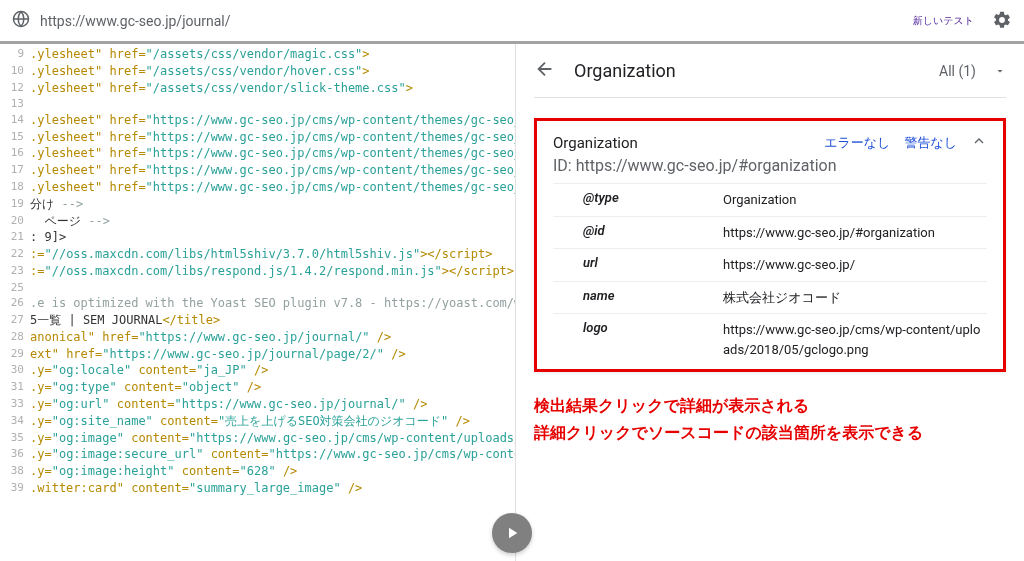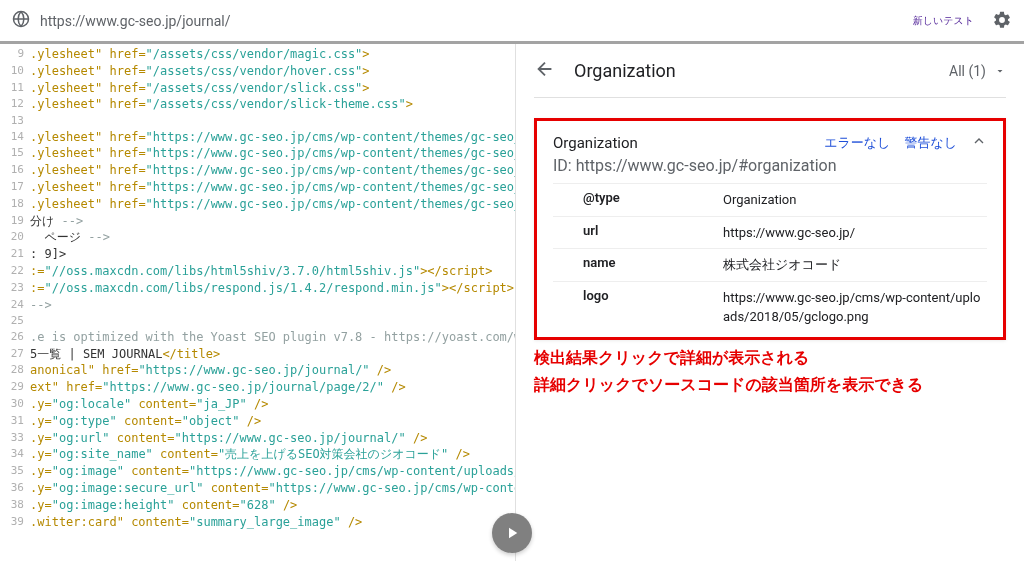--- a/index.html
+++ b/index.html
@@ -25,7 +25,7 @@
 .panel-header { display: flex; align-items: center; gap: 18px; padding-bottom: 14px; border-bottom: 1px solid #e0e0e0; }
 .back-arrow { width: 22px; height: 22px; color: #5f6368; cursor: pointer; }
 .panel-title { font-size: 18px; color: #202124; flex: 1; }
-.filter-box { display: flex; align-items: center; gap: 8px; color: #5f6368; font-size: 14px; cursor: pointer; }
+.filter-box { display: flex; align-items: center; gap: 18px; color: #5f6368; font-size: 14px; cursor: pointer; }
 .chev-down { width: 12px; height: 12px; color: #5f6368; }
 .card { border: 3px solid #e60000; margin-top: 20px; padding: 12px 16px 4px 16px; box-shadow: 0 1px 3px rgba(0,0,0,0.08); }
 .card-header { display: flex; align-items: center; gap: 14px; }

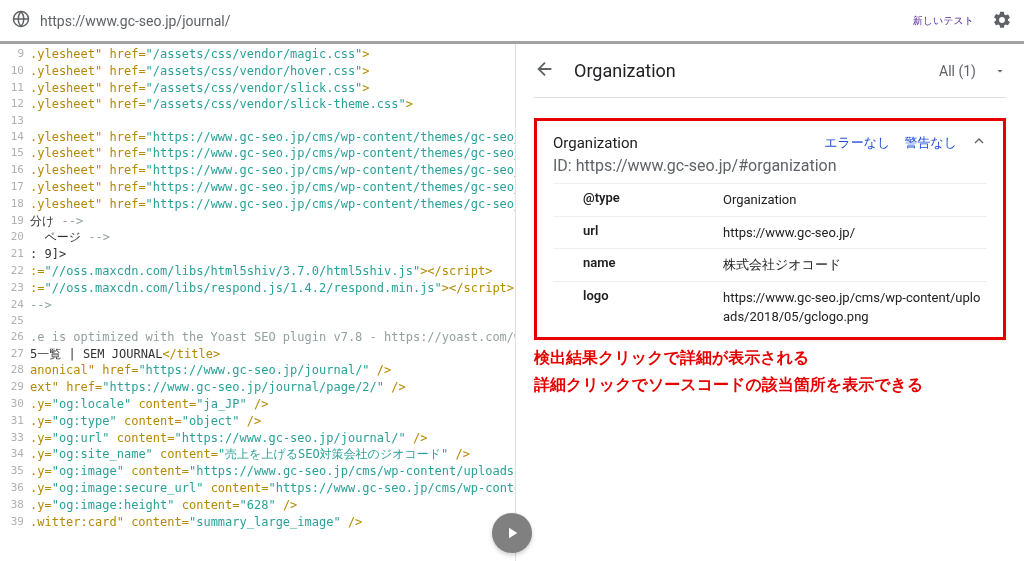--- a/index.html
+++ b/index.html
@@ -67,7 +67,6 @@
     <div class="code-body" id="code-body">
         <div class="code-line"><span class="ln">9</span><span class="cc"><span class="s-attr">.ylesheet"</span><span class="s-attr"> href</span><span class="s-punc">=</span><span class="s-str">"/assets/css/vendor/magic.css"</span><span class="s-punc">&gt;</span></span></div>
         <div class="code-line"><span class="ln">10</span><span class="cc"><span class="s-attr">.ylesheet"</span><span class="s-attr"> href</span><span class="s-punc">=</span><span class="s-str">"/assets/css/vendor/hover.css"</span><span class="s-punc">&gt;</span></span></div>
-        <div class="code-line"><span class="ln">11</span><span class="cc"><span class="s-attr">.ylesheet"</span><span class="s-attr"> href</span><span class="s-punc">=</span><span class="s-str">"/assets/css/vendor/slick.css"</span><span class="s-punc">&gt;</span></span></div>
         <div class="code-line"><span class="ln">12</span><span class="cc"><span class="s-attr">.ylesheet"</span><span class="s-attr"> href</span><span class="s-punc">=</span><span class="s-str">"/assets/css/vendor/slick-theme.css"</span><span class="s-punc">&gt;</span></span></div>
         <div class="code-line"><span class="ln">13</span><span class="cc"></span></div>
         <div class="code-line"><span class="ln">14</span><span class="cc"><span class="s-attr">.ylesheet"</span><span class="s-attr"> href</span><span class="s-punc">=</span><span class="s-str">"https://www.gc-seo.jp/cms/wp-content/themes/gc-seo_new/assets/css</span></span></div>

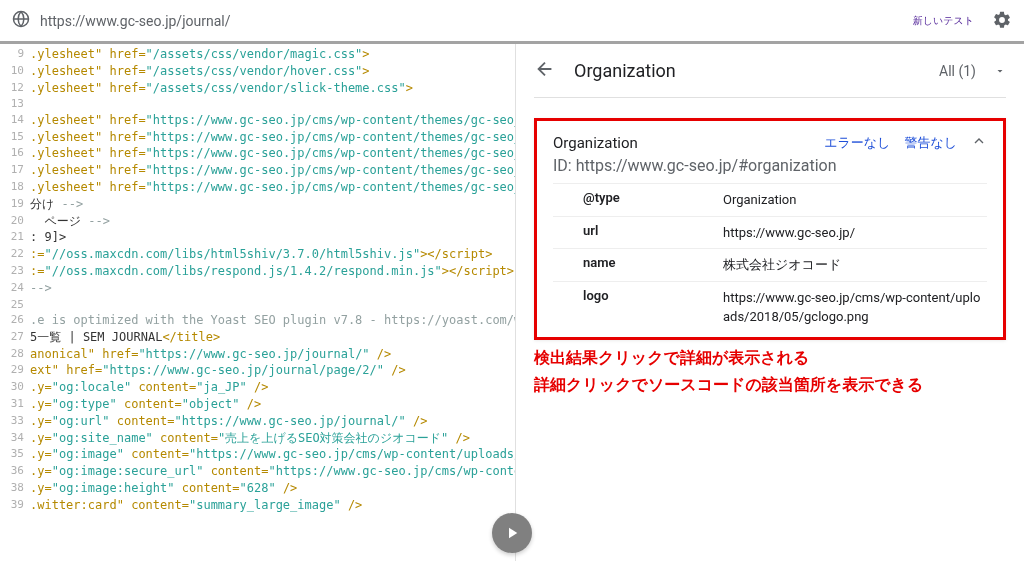--- a/index.html
+++ b/index.html
@@ -34,7 +34,7 @@
 .card-id { font-size: 16px; color: #5f6368; margin: 4px 0 8px 0; }
 .prop-table { width: 100%; font-size: 13px; }
 .prop-row { display: flex; border-top: 1px solid #eee; padding: 6px 0; }
-.prop-key { width: 170px; padding-left: 30px; font-weight: 600; color: #202124; }
+.prop-key { width: 170px; padding-left: 30px; font-weight: 600; color: #202124; font-style: italic; }
 .prop-val { flex: 1; color: #202124; word-break: break-all; line-height: 1.5; }
 .annotation { margin-top: 4px; color: #e60000; font-size: 16px; font-weight: bold; line-height: 1.7; }
 .play-btn { position: absolute; bottom: 8px; left: 50%; transform: translateX(-50%); width: 40px; height: 40px; border-radius: 50%; background: #808080; display: flex; align-items: center; justify-content: center; cursor: pointer; box-shadow: 0 2px 4px rgba(0,0,0,0.2); }

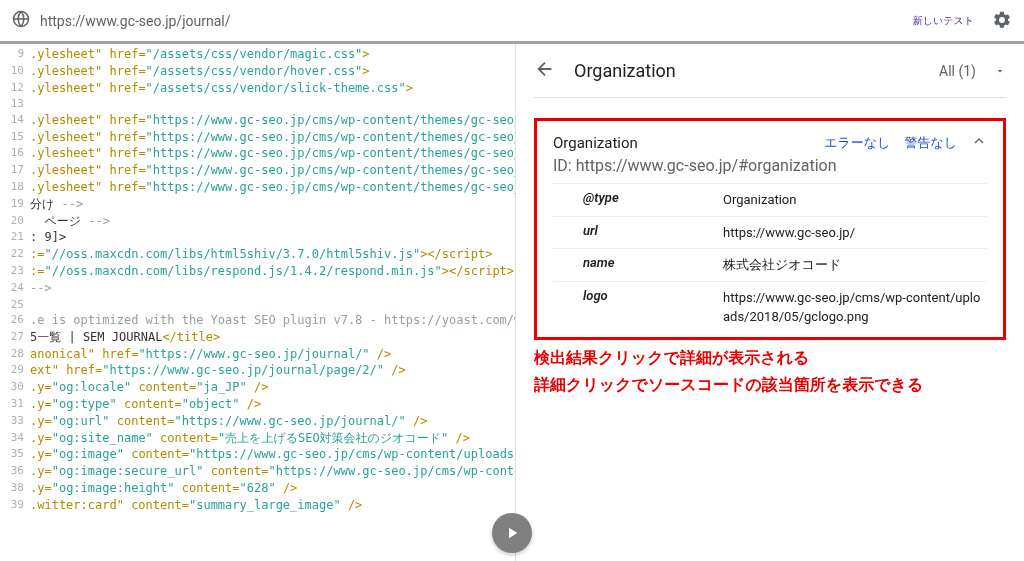--- a/index.html
+++ b/index.html
@@ -130,6 +130,10 @@
             <div class="prop-val">Organization</div>
           </div>
           <div class="prop-row">
+            <div class="prop-key">@id</div>
+            <div class="prop-val">https://www.gc-seo.jp/#organization</div>
+          </div>
+          <div class="prop-row">
             <div class="prop-key">url</div>
             <div class="prop-val">https://www.gc-seo.jp/</div>
           </div>

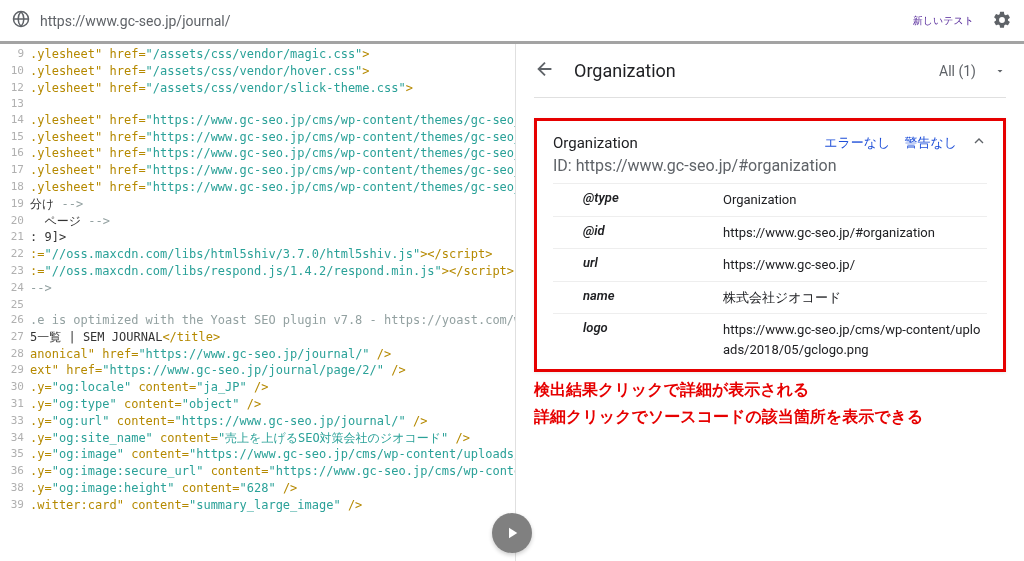--- a/index.html
+++ b/index.html
@@ -79,7 +79,6 @@
         <div class="code-line"><span class="ln">21</span><span class="cc"><span class="s-text">: 9]&gt;</span></span></div>
         <div class="code-line"><span class="ln">22</span><span class="cc"><span class="s-attr">:=</span><span class="s-str">"//oss.maxcdn.com/libs/html5shiv/3.7.0/html5shiv.js"</span><span class="s-punc">&gt;&lt;/</span><span class="s-tag">script</span><span class="s-punc">&gt;</span></span></div>
         <div class="code-line"><span class="ln">23</span><span class="cc"><span class="s-attr">:=</span><span class="s-str">"//oss.maxcdn.com/libs/respond.js/1.4.2/respond.min.js"</span><span class="s-punc">&gt;&lt;/</span><span class="s-tag">script</span><span class="s-punc">&gt;</span></span></div>
-        <div class="code-line"><span class="ln">24</span><span class="cc"><span class="s-comment">--&gt;</span></span></div>
         <div class="code-line"><span class="ln">25</span><span class="cc"></span></div>
         <div class="code-line"><span class="ln">26</span><span class="cc"><span class="s-comment">.e is optimized with the Yoast SEO plugin v7.8 - https://yoast.com/wordpress/plugi</span></span></div>
         <div class="code-line"><span class="ln">27</span><span class="cc"><span class="s-text">5一覧 | SEM JOURNAL</span><span class="s-punc">&lt;/</span><span class="s-tag">title</span><span class="s-punc">&gt;</span></span></div>

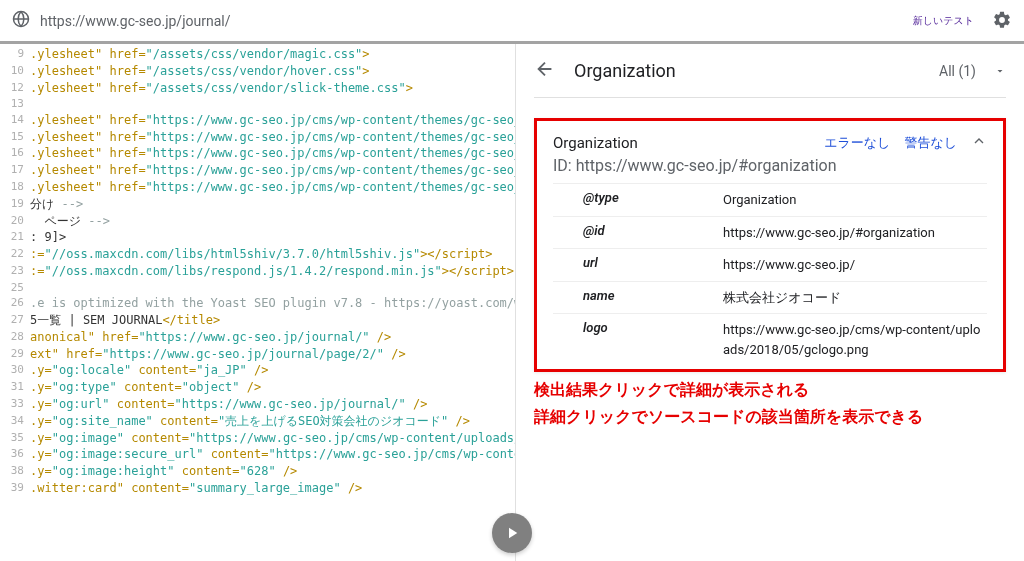--- a/index.html
+++ b/index.html
@@ -36,7 +36,7 @@
 .prop-row { display: flex; border-top: 1px solid #eee; padding: 6px 0; }
 .prop-key { width: 170px; padding-left: 30px; font-weight: 600; color: #202124; font-style: italic; }
 .prop-val { flex: 1; color: #202124; word-break: break-all; line-height: 1.5; }
-.annotation { margin-top: 4px; color: #e60000; font-size: 16px; font-weight: bold; line-height: 1.7; }
+.annotation { margin-top: 20px; color: #e60000; font-size: 16px; font-weight: bold; line-height: 1.7; }
 .play-btn { position: absolute; bottom: 8px; left: 50%; transform: translateX(-50%); width: 40px; height: 40px; border-radius: 50%; background: #808080; display: flex; align-items: center; justify-content: center; cursor: pointer; box-shadow: 0 2px 4px rgba(0,0,0,0.2); }
 .play-btn svg { width: 18px; height: 18px; fill: #fff; }
 .chev-up { width: 16px; height: 16px; color: #5f6368; }

